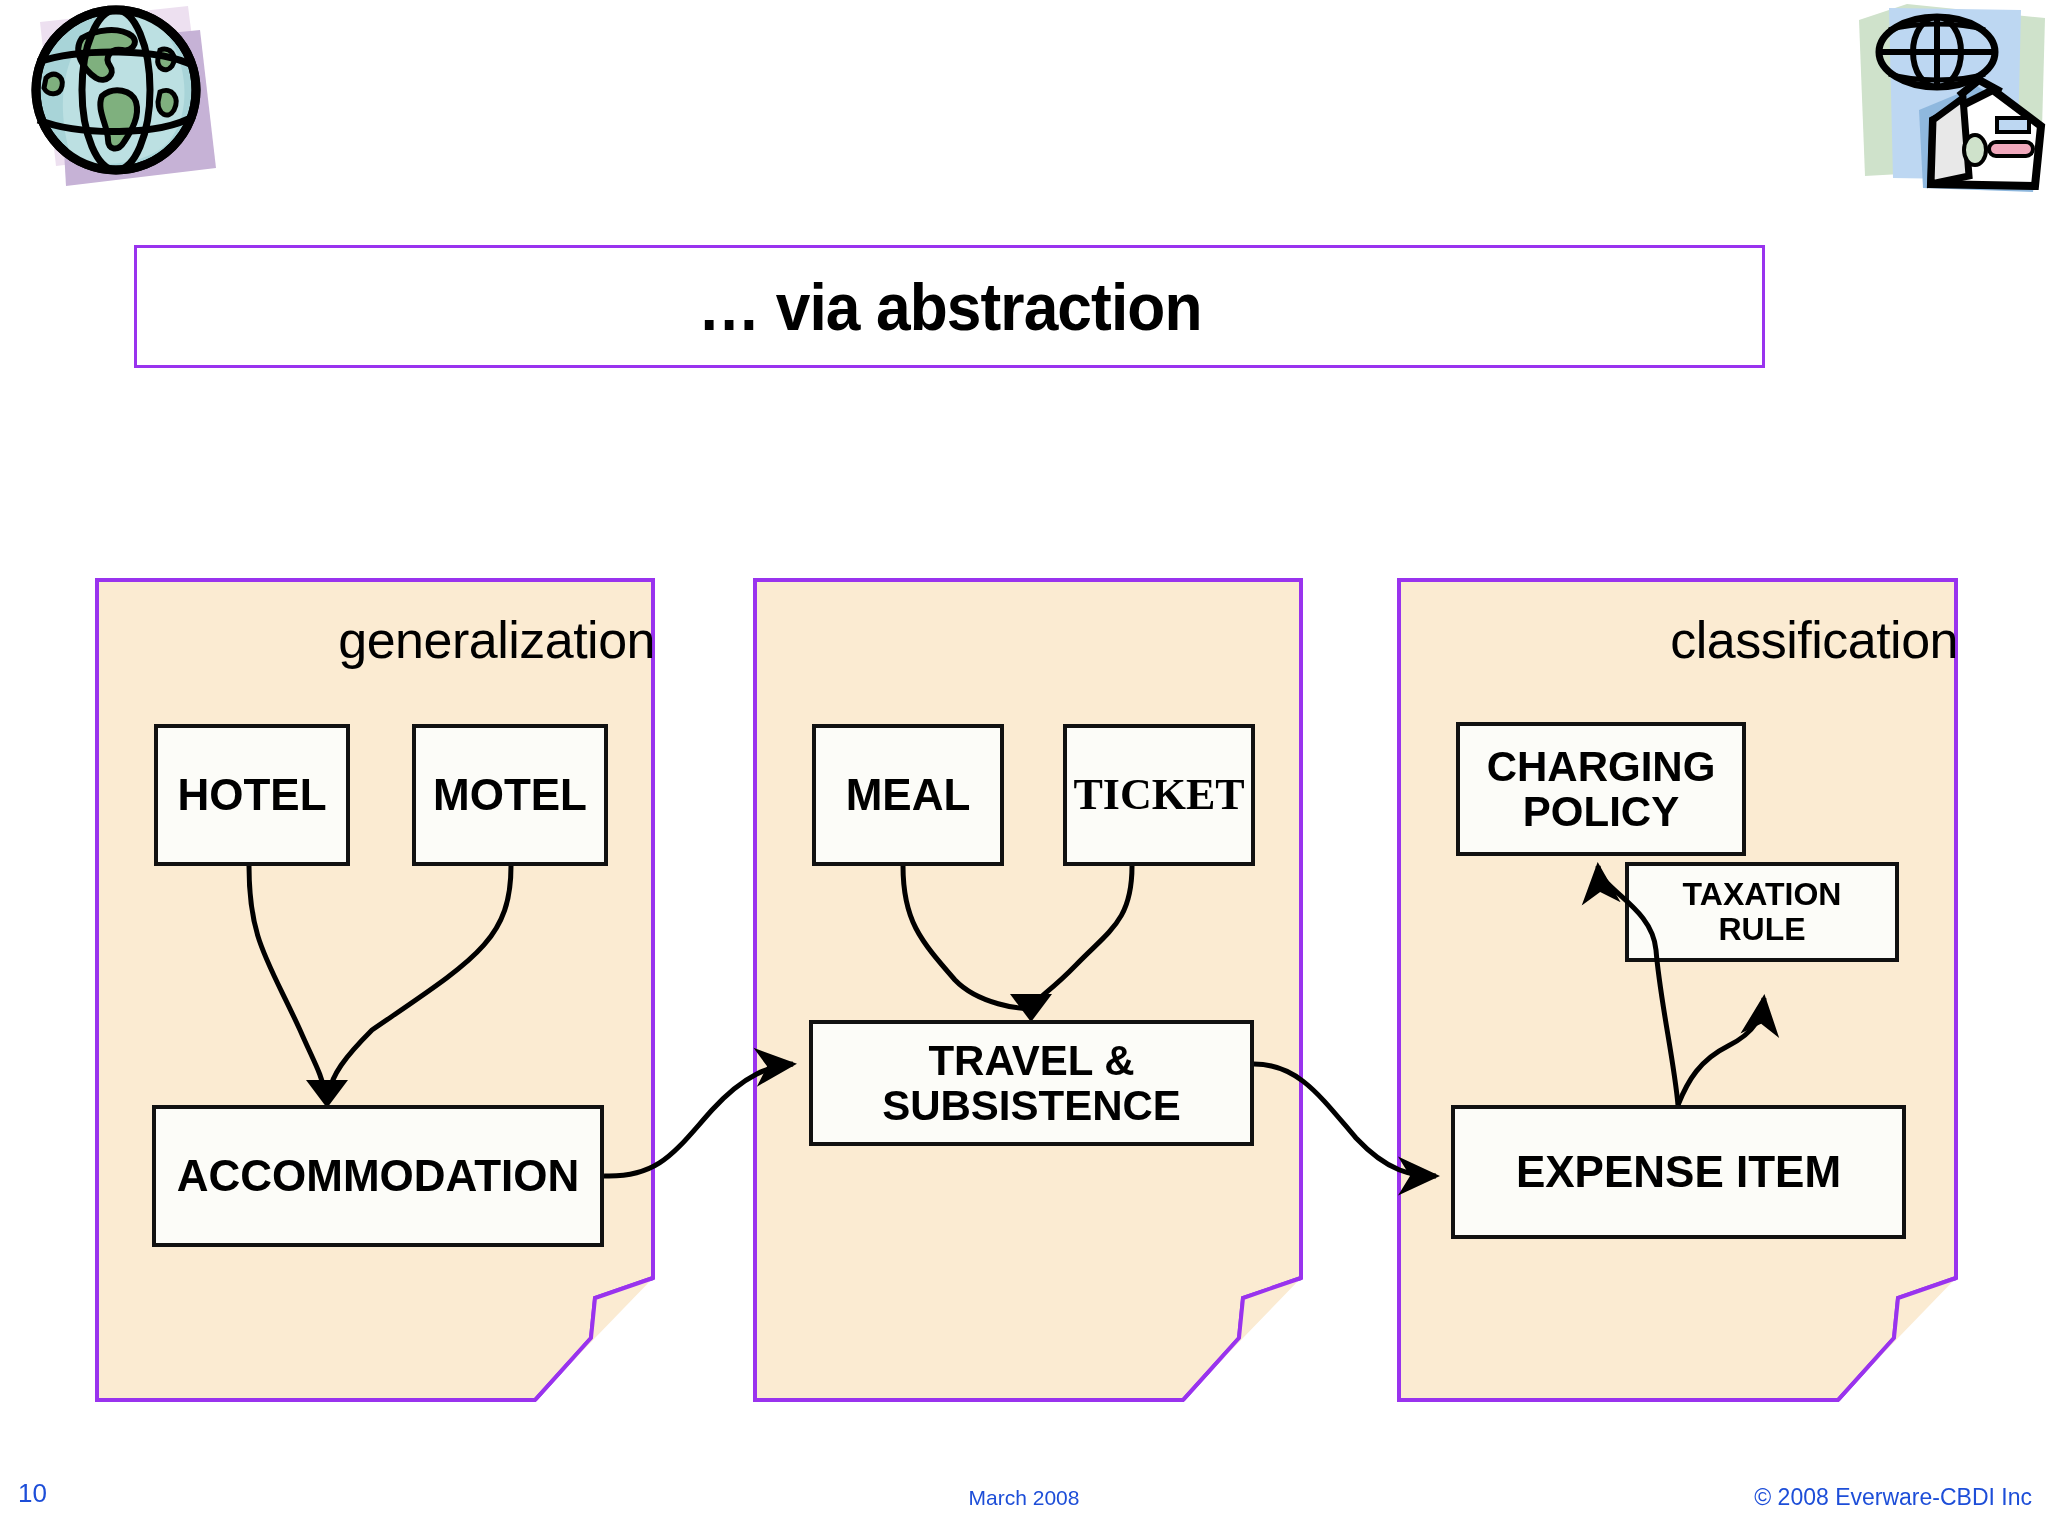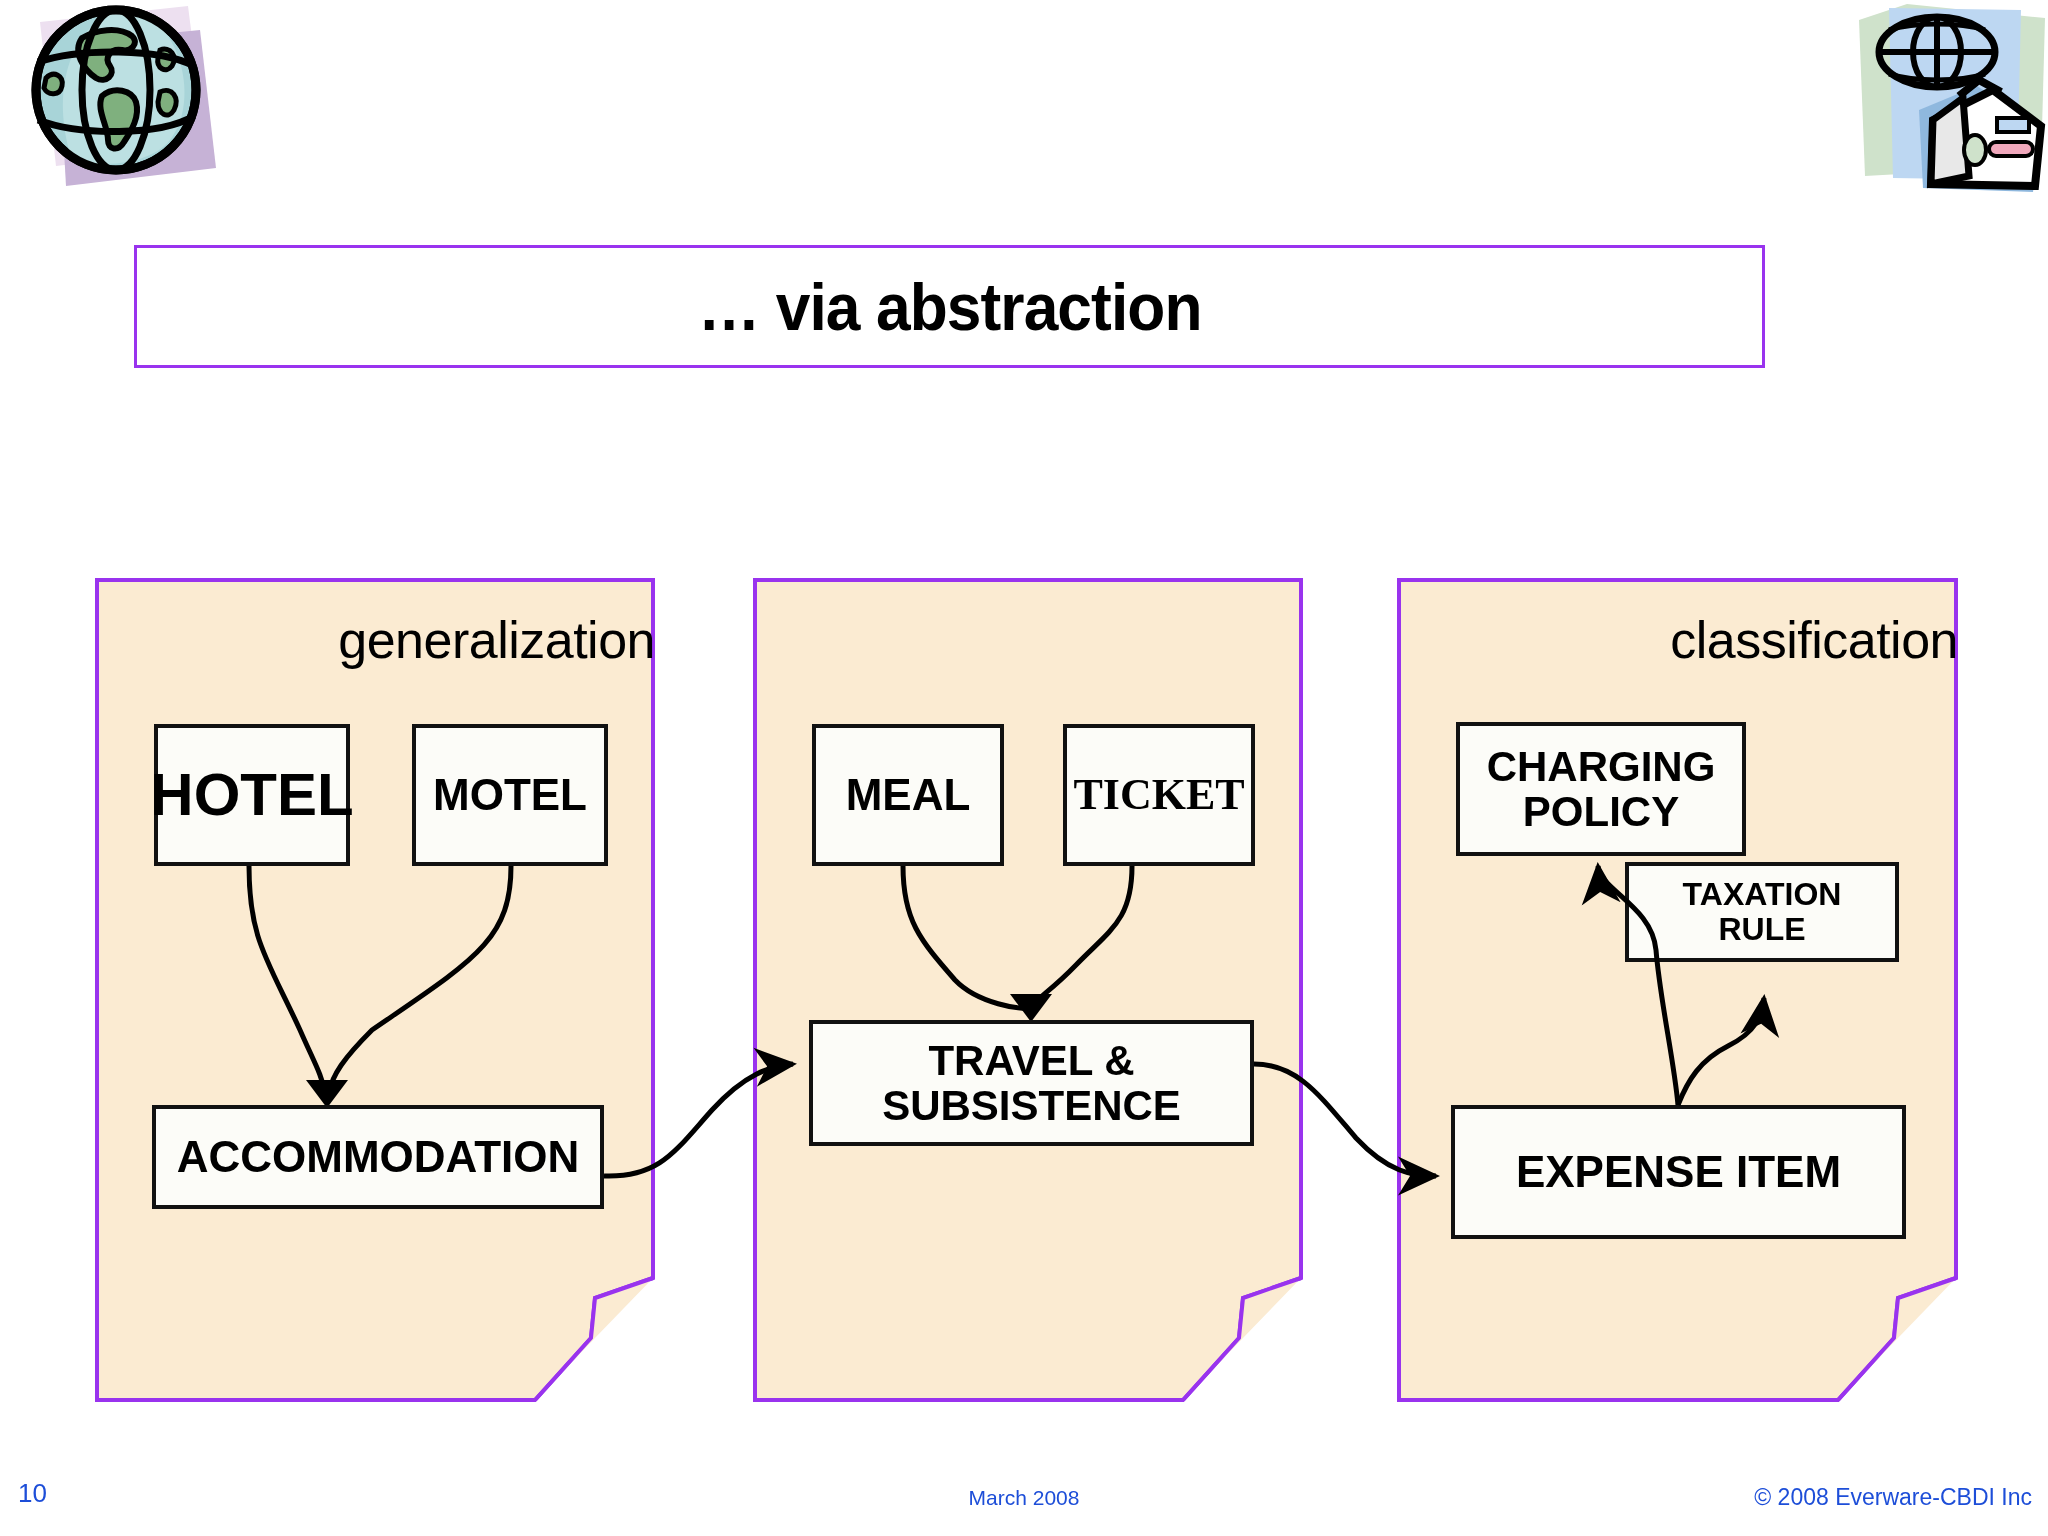--- a/index.html
+++ b/index.html
@@ -85,7 +85,7 @@
   }
 
   
-  #box-hotel  { left: 154px; top: 724px; width: 196px; height: 142px; font-size: 60px; }
+  #box-hotel  { left: 154px; top: 724px; width: 196px; height: 142px; font-size: 44px; }
   #box-motel  { left: 412px; top: 724px; width: 196px; height: 142px; font-size: 44px; }
   #box-accommodation { left: 152px; top: 1105px; width: 452px; height: 104px; font-size: 44px; }
 

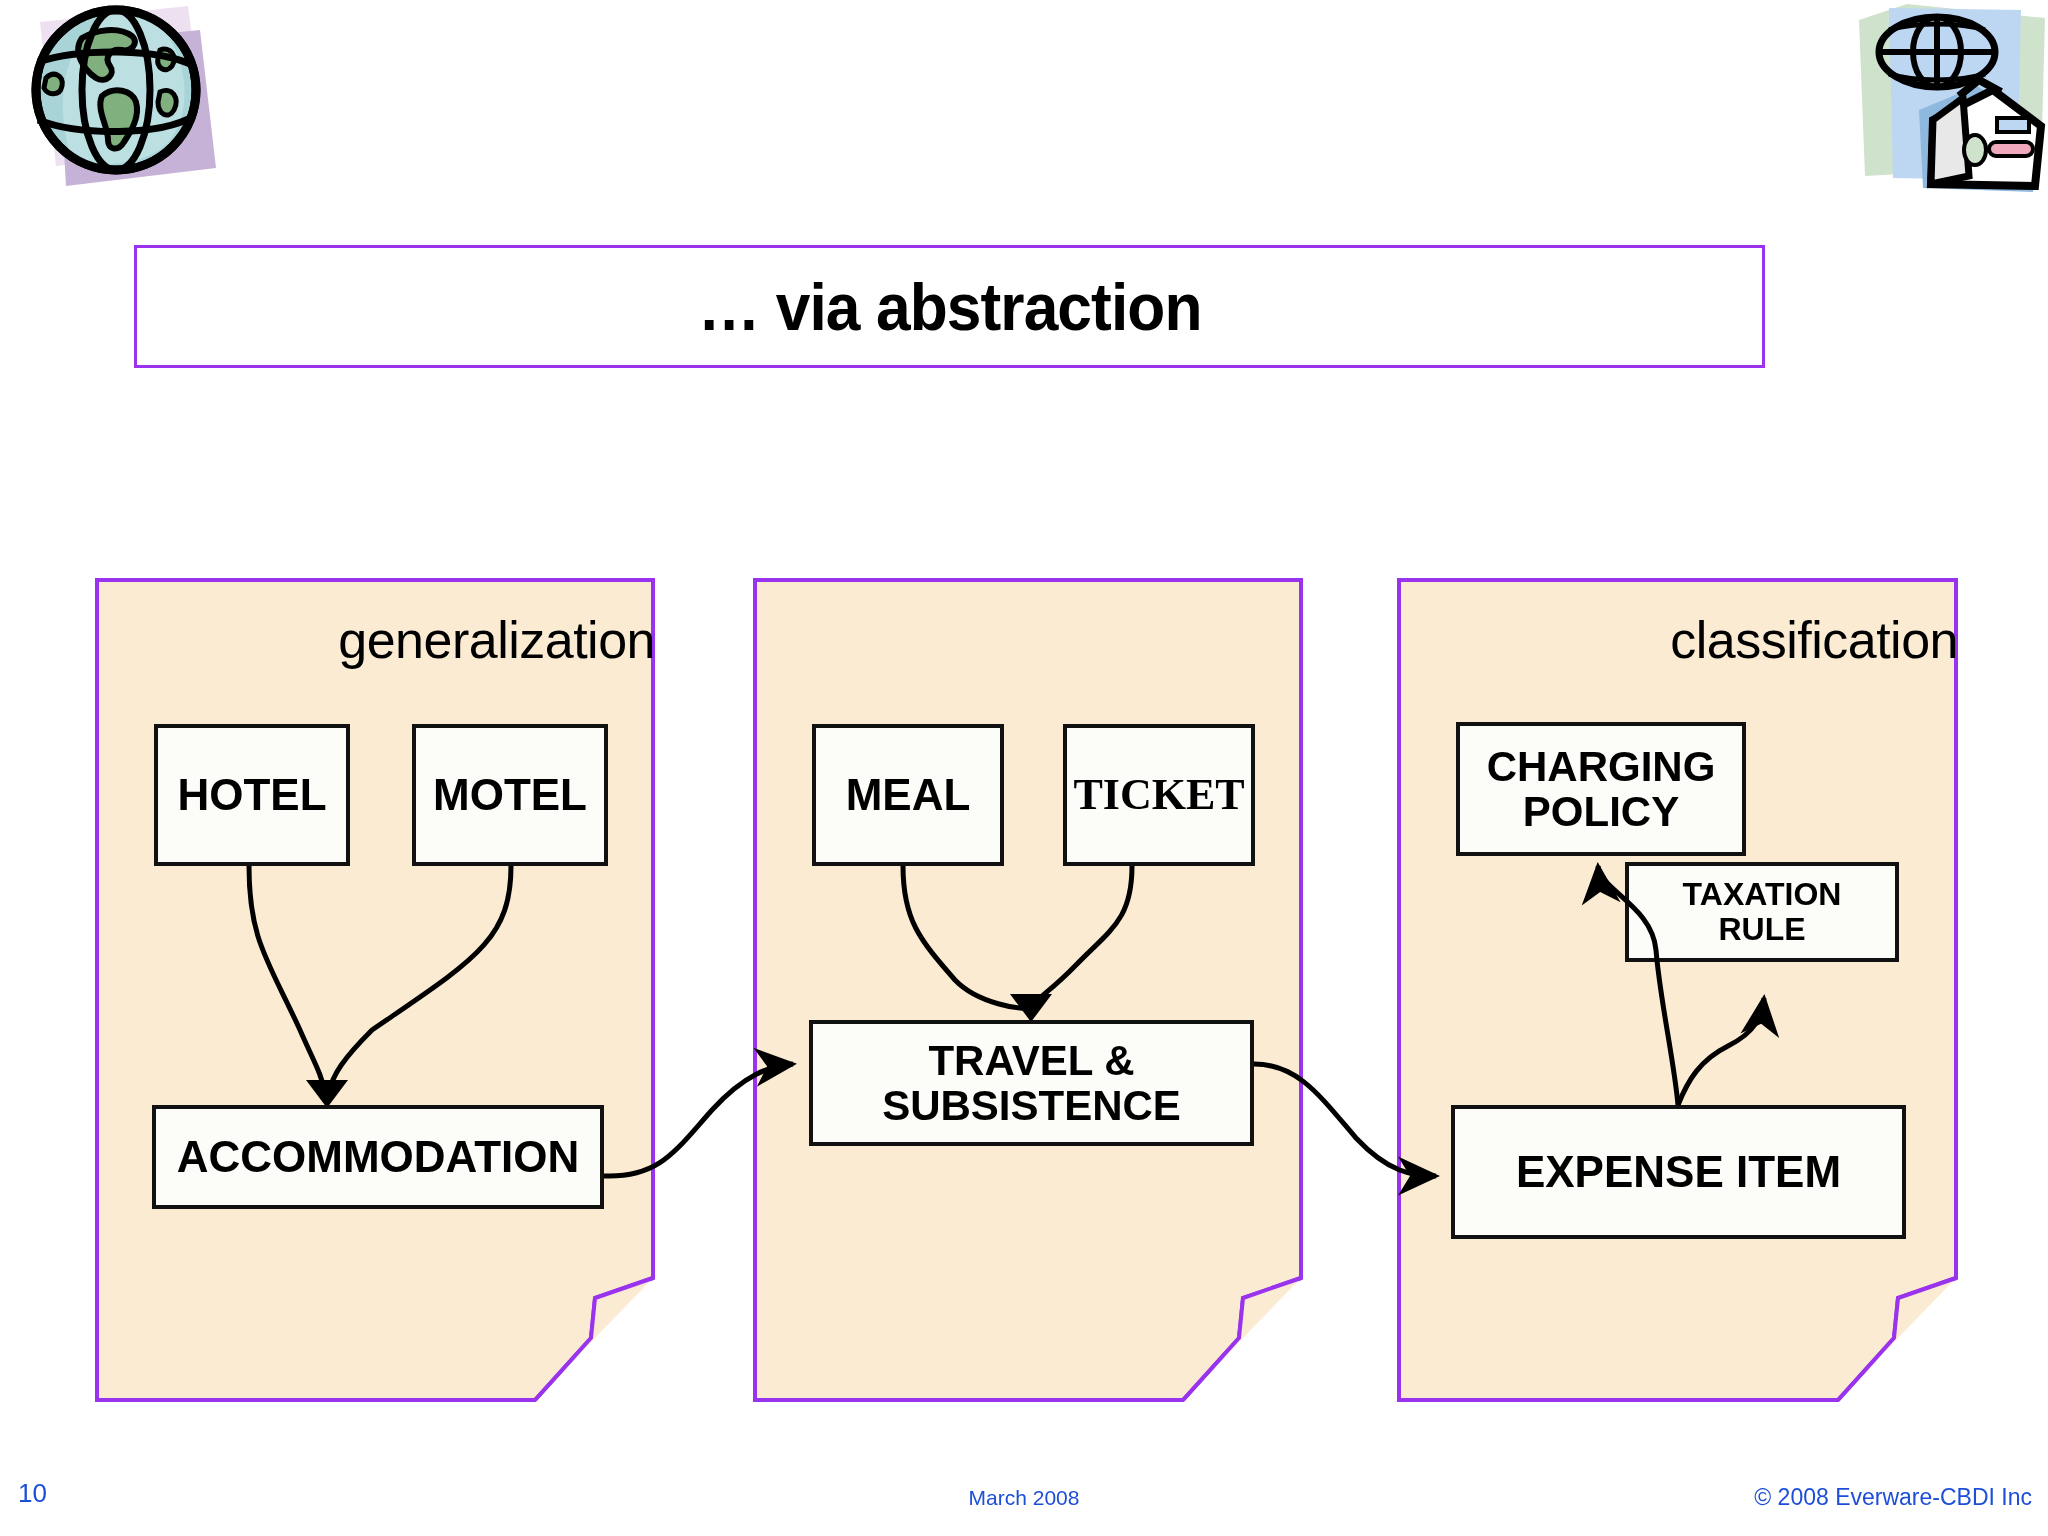--- a/index.html
+++ b/index.html
@@ -87,7 +87,7 @@
   
   #box-hotel  { left: 154px; top: 724px; width: 196px; height: 142px; font-size: 44px; }
   #box-motel  { left: 412px; top: 724px; width: 196px; height: 142px; font-size: 44px; }
-  #box-accommodation { left: 152px; top: 1105px; width: 452px; height: 104px; font-size: 44px; }
+  #box-accommodation { left: 152px; top: 1105px; width: 452px; height: 142px; font-size: 44px; }
 
   
   #box-meal   { left: 812px; top: 724px; width: 192px; height: 142px; font-size: 44px; }

